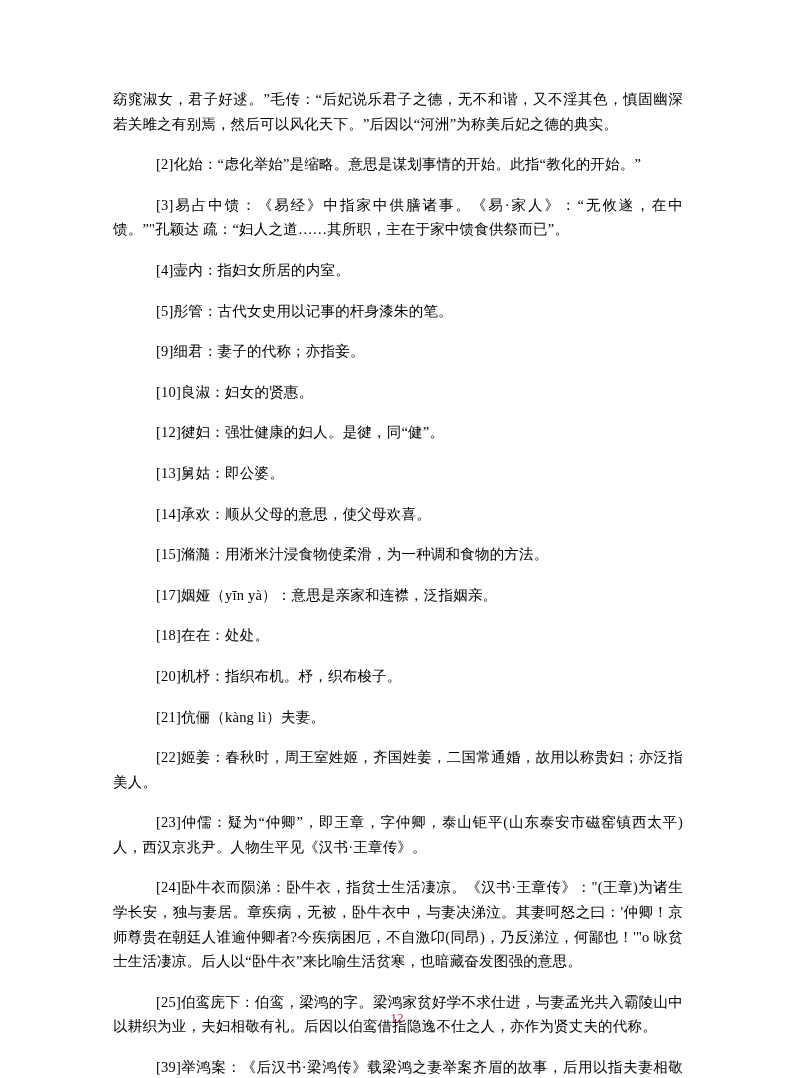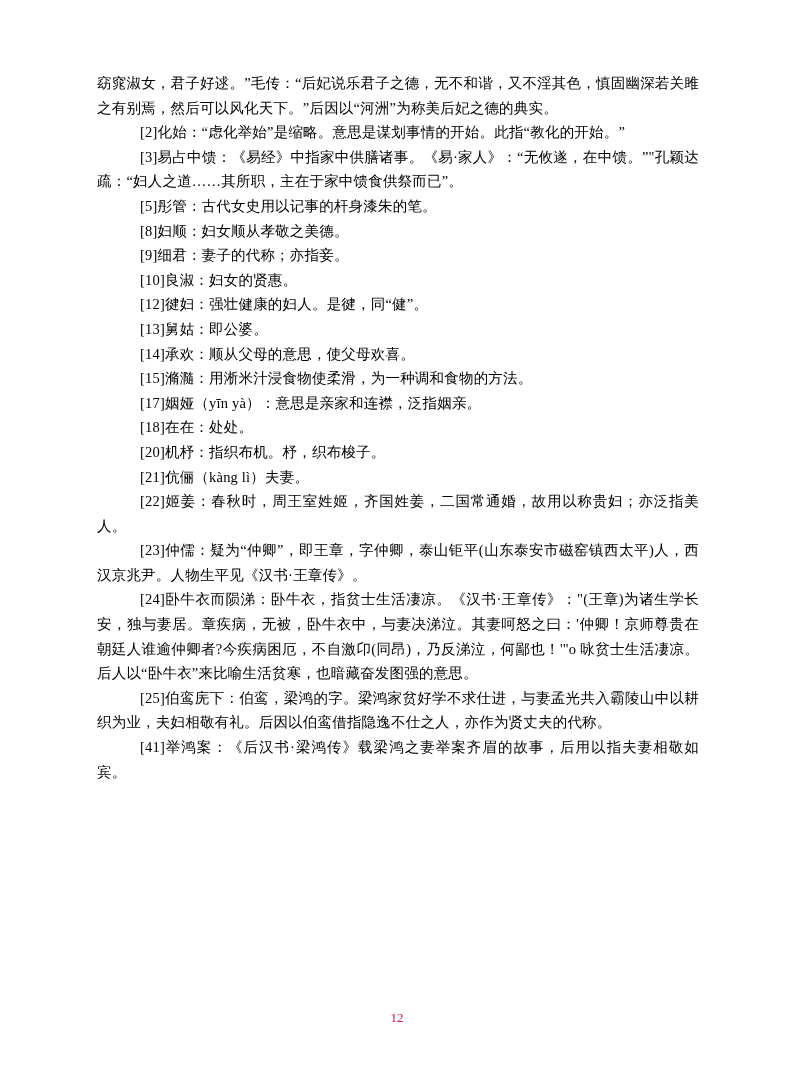--- a/index.html
+++ b/index.html
@@ -23,7 +23,7 @@
     text-justify:inter-ideograph;
     letter-spacing:0.2px;
   }
-  p.para{margin:0;padding:0;}
+  p.para{margin:16px;padding:0;}
   p.entry{text-indent:43px;}
   .term{font-weight:normal;}
   .page-num{

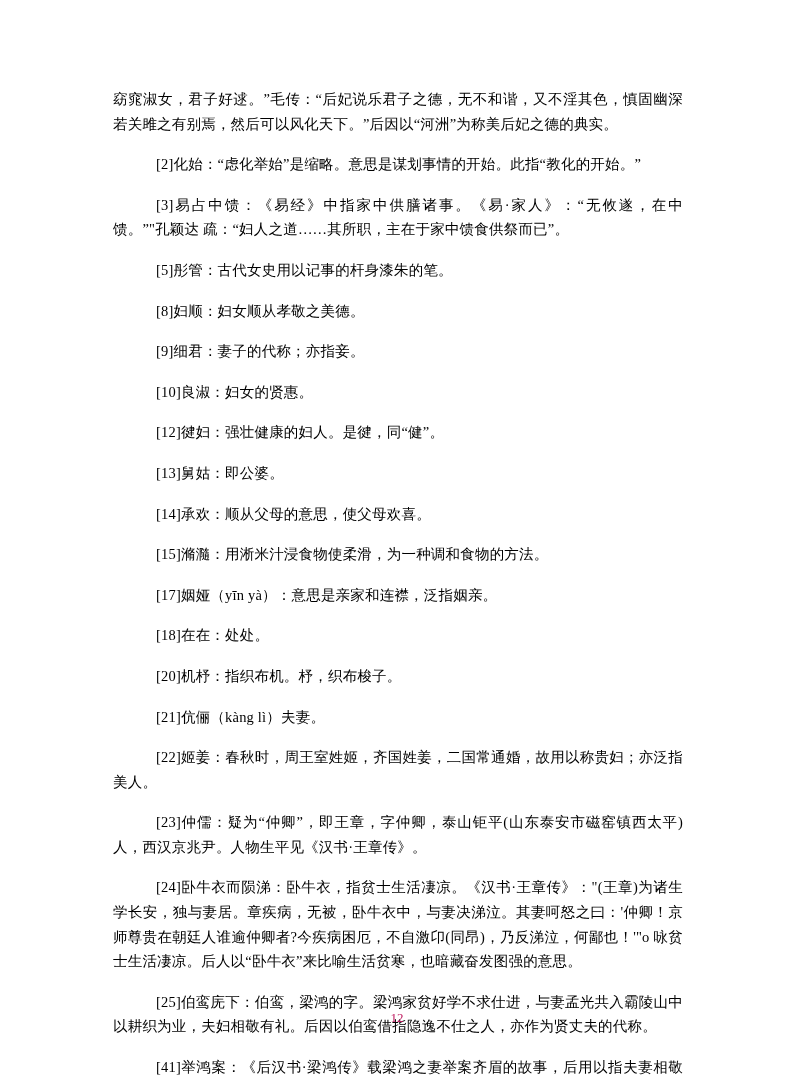--- a/index.html
+++ b/index.html
@@ -48,6 +48,7 @@
 
   <p class="para entry"><span class="term">[3]易占中馈</span><span class="def">：《易经》中指家中供膳诸事。《易·家人》：“无攸遂，在中馈。”"孔颖达 疏：“妇人之道……其所职，主在于家中馈食供祭而已”。</span></p>
 
+  <p class="para entry"><span class="term">[4]壸内</span><span class="def">：指妇女所居的内室。</span></p>
 
   <p class="para entry"><span class="term">[5]彤管</span><span class="def">：古代女史用以记事的杆身漆朱的笔。</span></p>
 

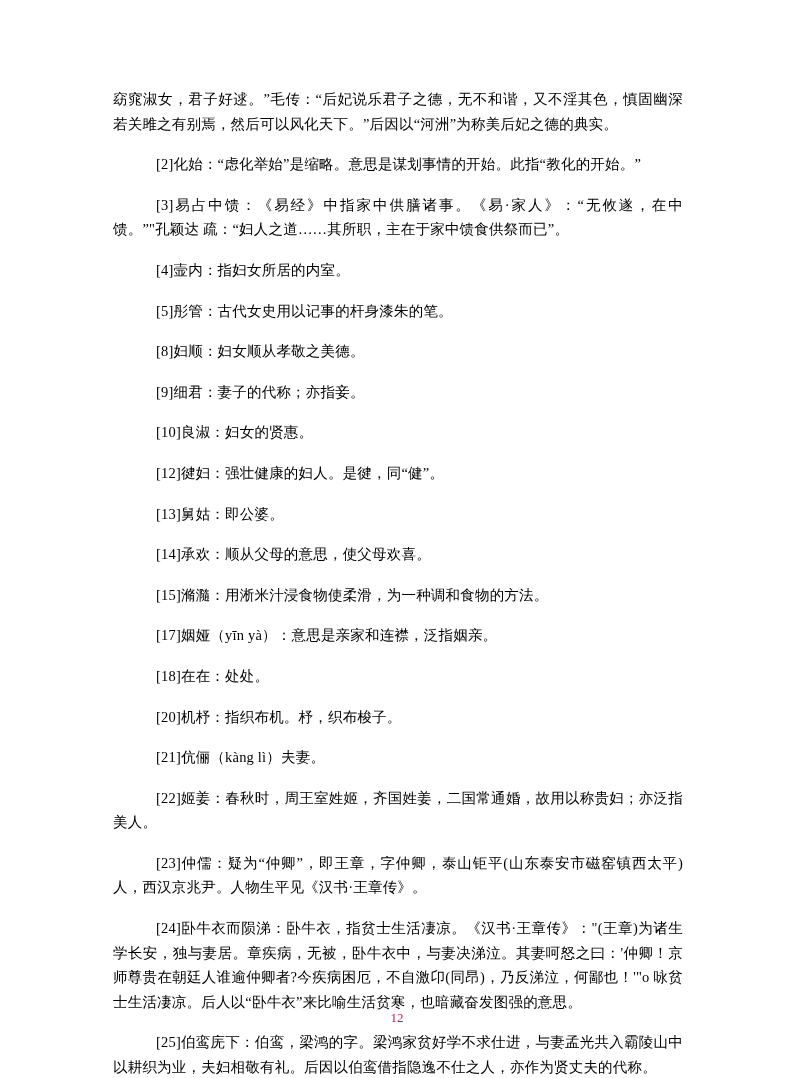--- a/index.html
+++ b/index.html
@@ -54,7 +54,6 @@
 
 
 
-  <p class="para entry"><span class="term">[8]妇顺</span><span class="def">：妇女顺从孝敬之美德。</span></p>
 
   <p class="para entry"><span class="term">[9]细君</span><span class="def">：妻子的代称；亦指妾。</span></p>
 

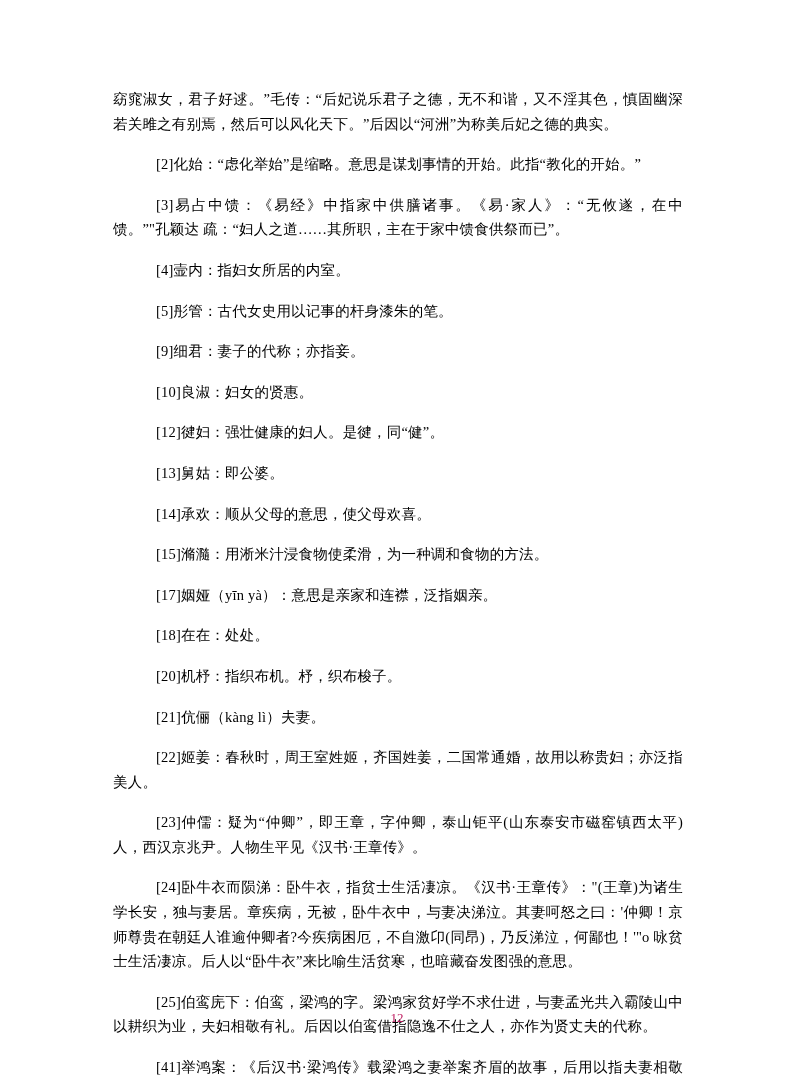--- a/index.html
+++ b/index.html
@@ -86,7 +86,7 @@
 
   <p class="para entry"><span class="term">[25]伯鸾庑下</span><span class="def">：伯鸾，梁鸿的字。梁鸿家贫好学不求仕进，与妻孟光共入霸陵山中以耕织为业，夫妇相敬有礼。后因以伯鸾借指隐逸不仕之人，亦作为贤丈夫的代称。</span></p>
 
-  <p class="para entry"><span class="term">[41]举鸿案</span><span class="def">：《后汉书·梁鸿传》载梁鸿之妻举案齐眉的故事，后用以指夫妻相敬如宾。</span></p>
+  <p class="para entry"><span class="term">[39]举鸿案</span><span class="def">：《后汉书·梁鸿传》载梁鸿之妻举案齐眉的故事，后用以指夫妻相敬如宾。</span></p>
 
 </div>
   </div>

